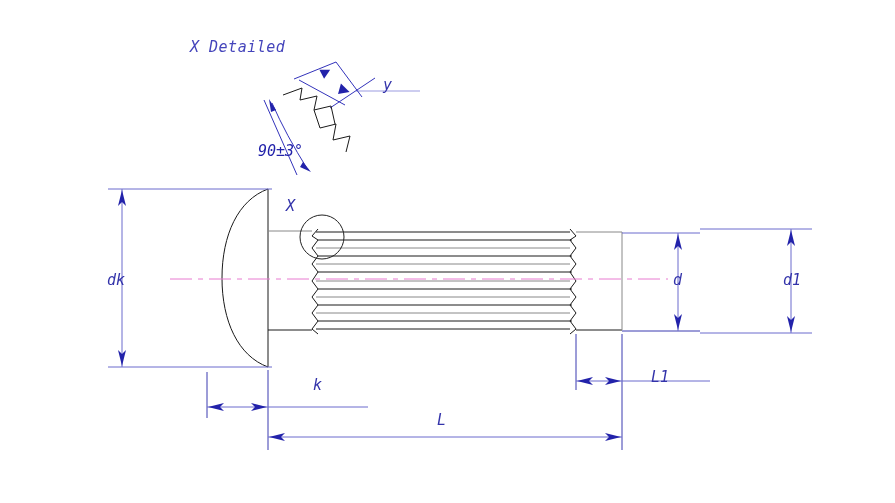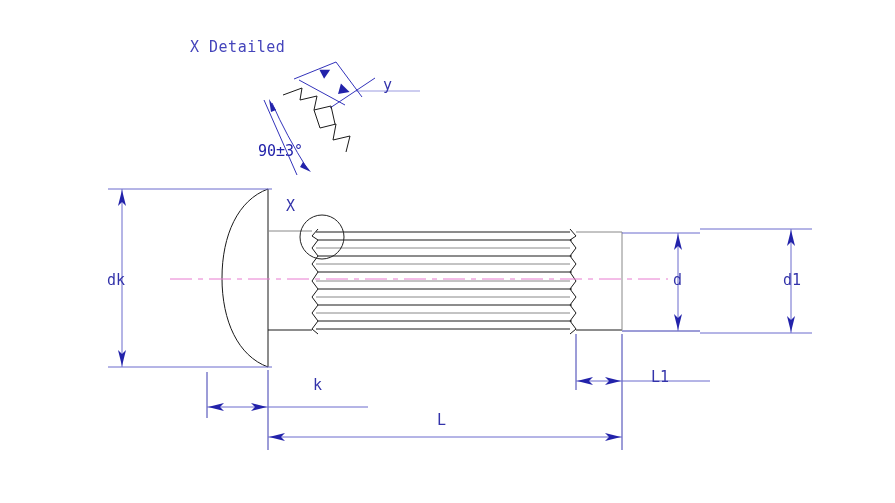--- a/index.html
+++ b/index.html
@@ -17,6 +17,7 @@
     position: relative;
     width: 895px;
     height: 503px;
+    font-style: italic;
   }
   svg#cad {
     display: block;

